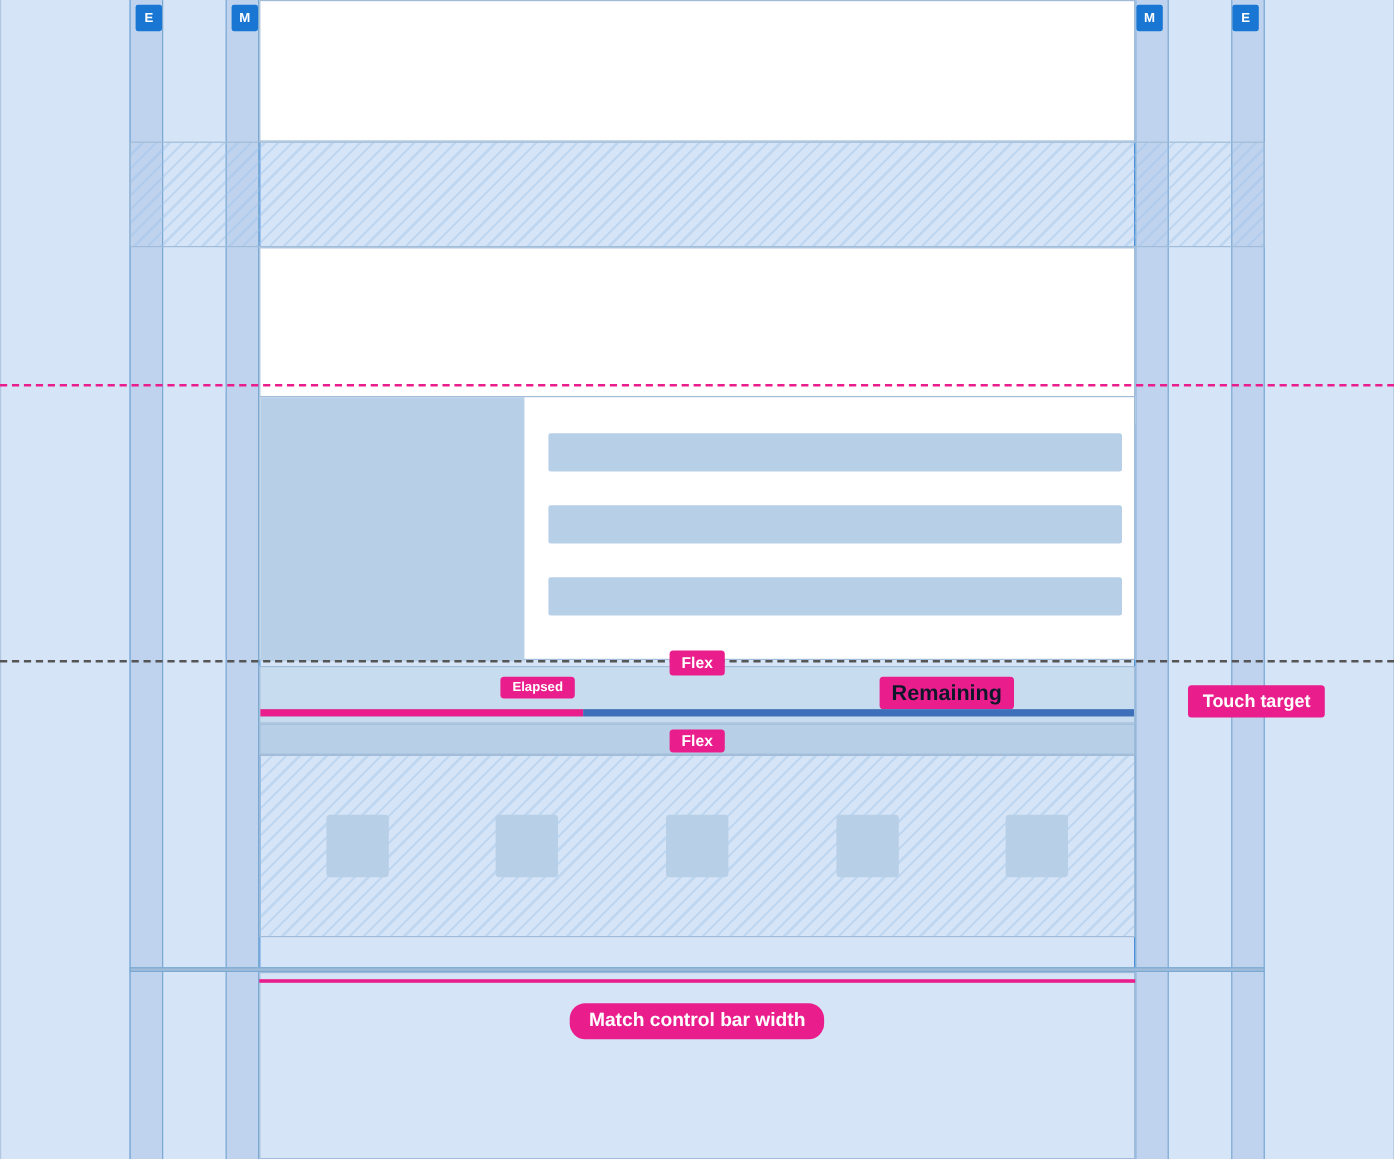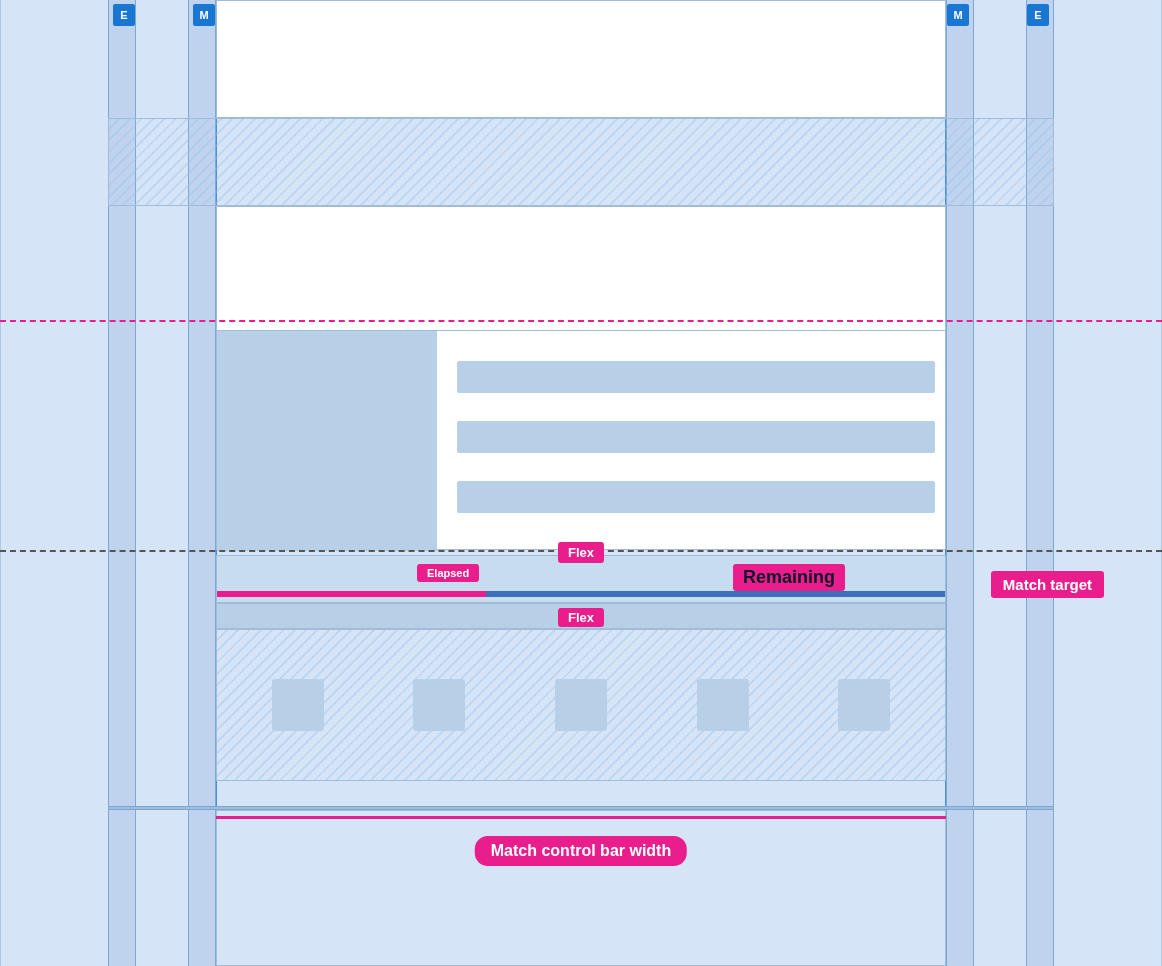--- a/index.html
+++ b/index.html
@@ -420,7 +420,7 @@
 </div>
 
 <div style="position:absolute; top:571px; right:58px; z-index:90;">
-  <div style="background:#e91e8c; color:white; font-size:15px; font-weight:bold; padding:5px 12px; border-radius:3px; white-space:nowrap;">Match target</div>
+  <div style="background:#e91e8c; color:white; font-size:15px; font-weight:bold; padding:5px 12px; border-radius:3px; white-space:nowrap;">Touch target</div>
 </div>
 
 <div class="controls-row">

